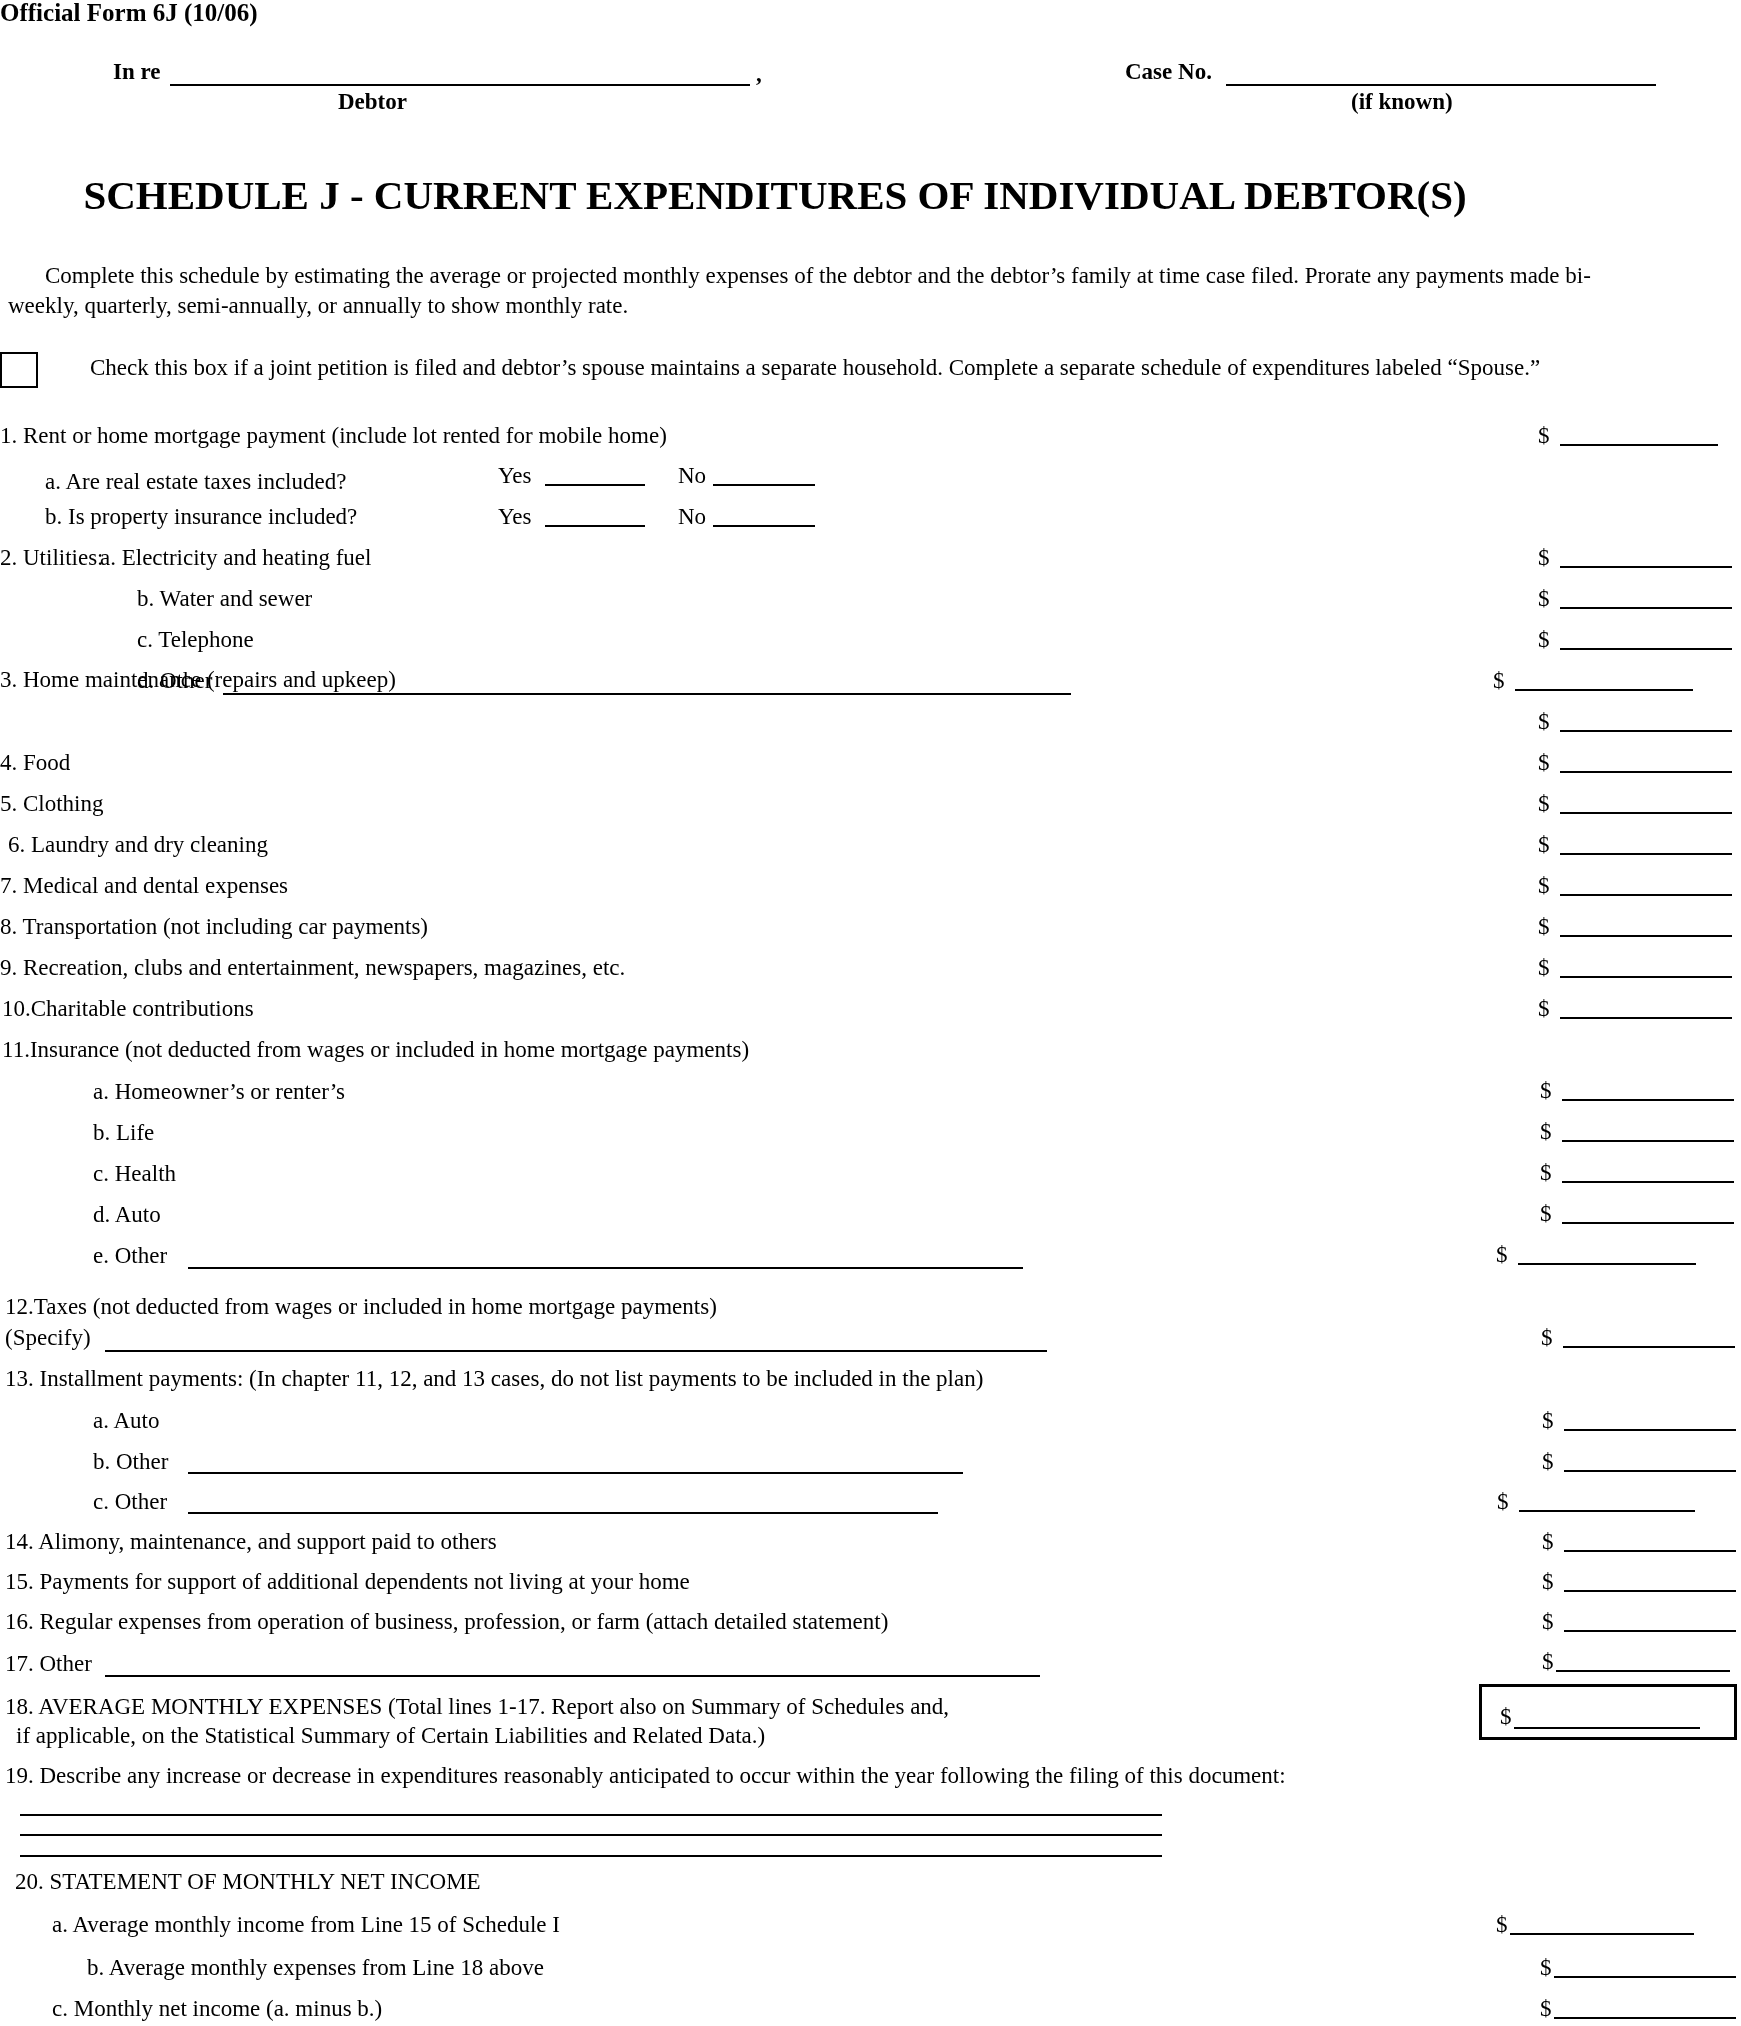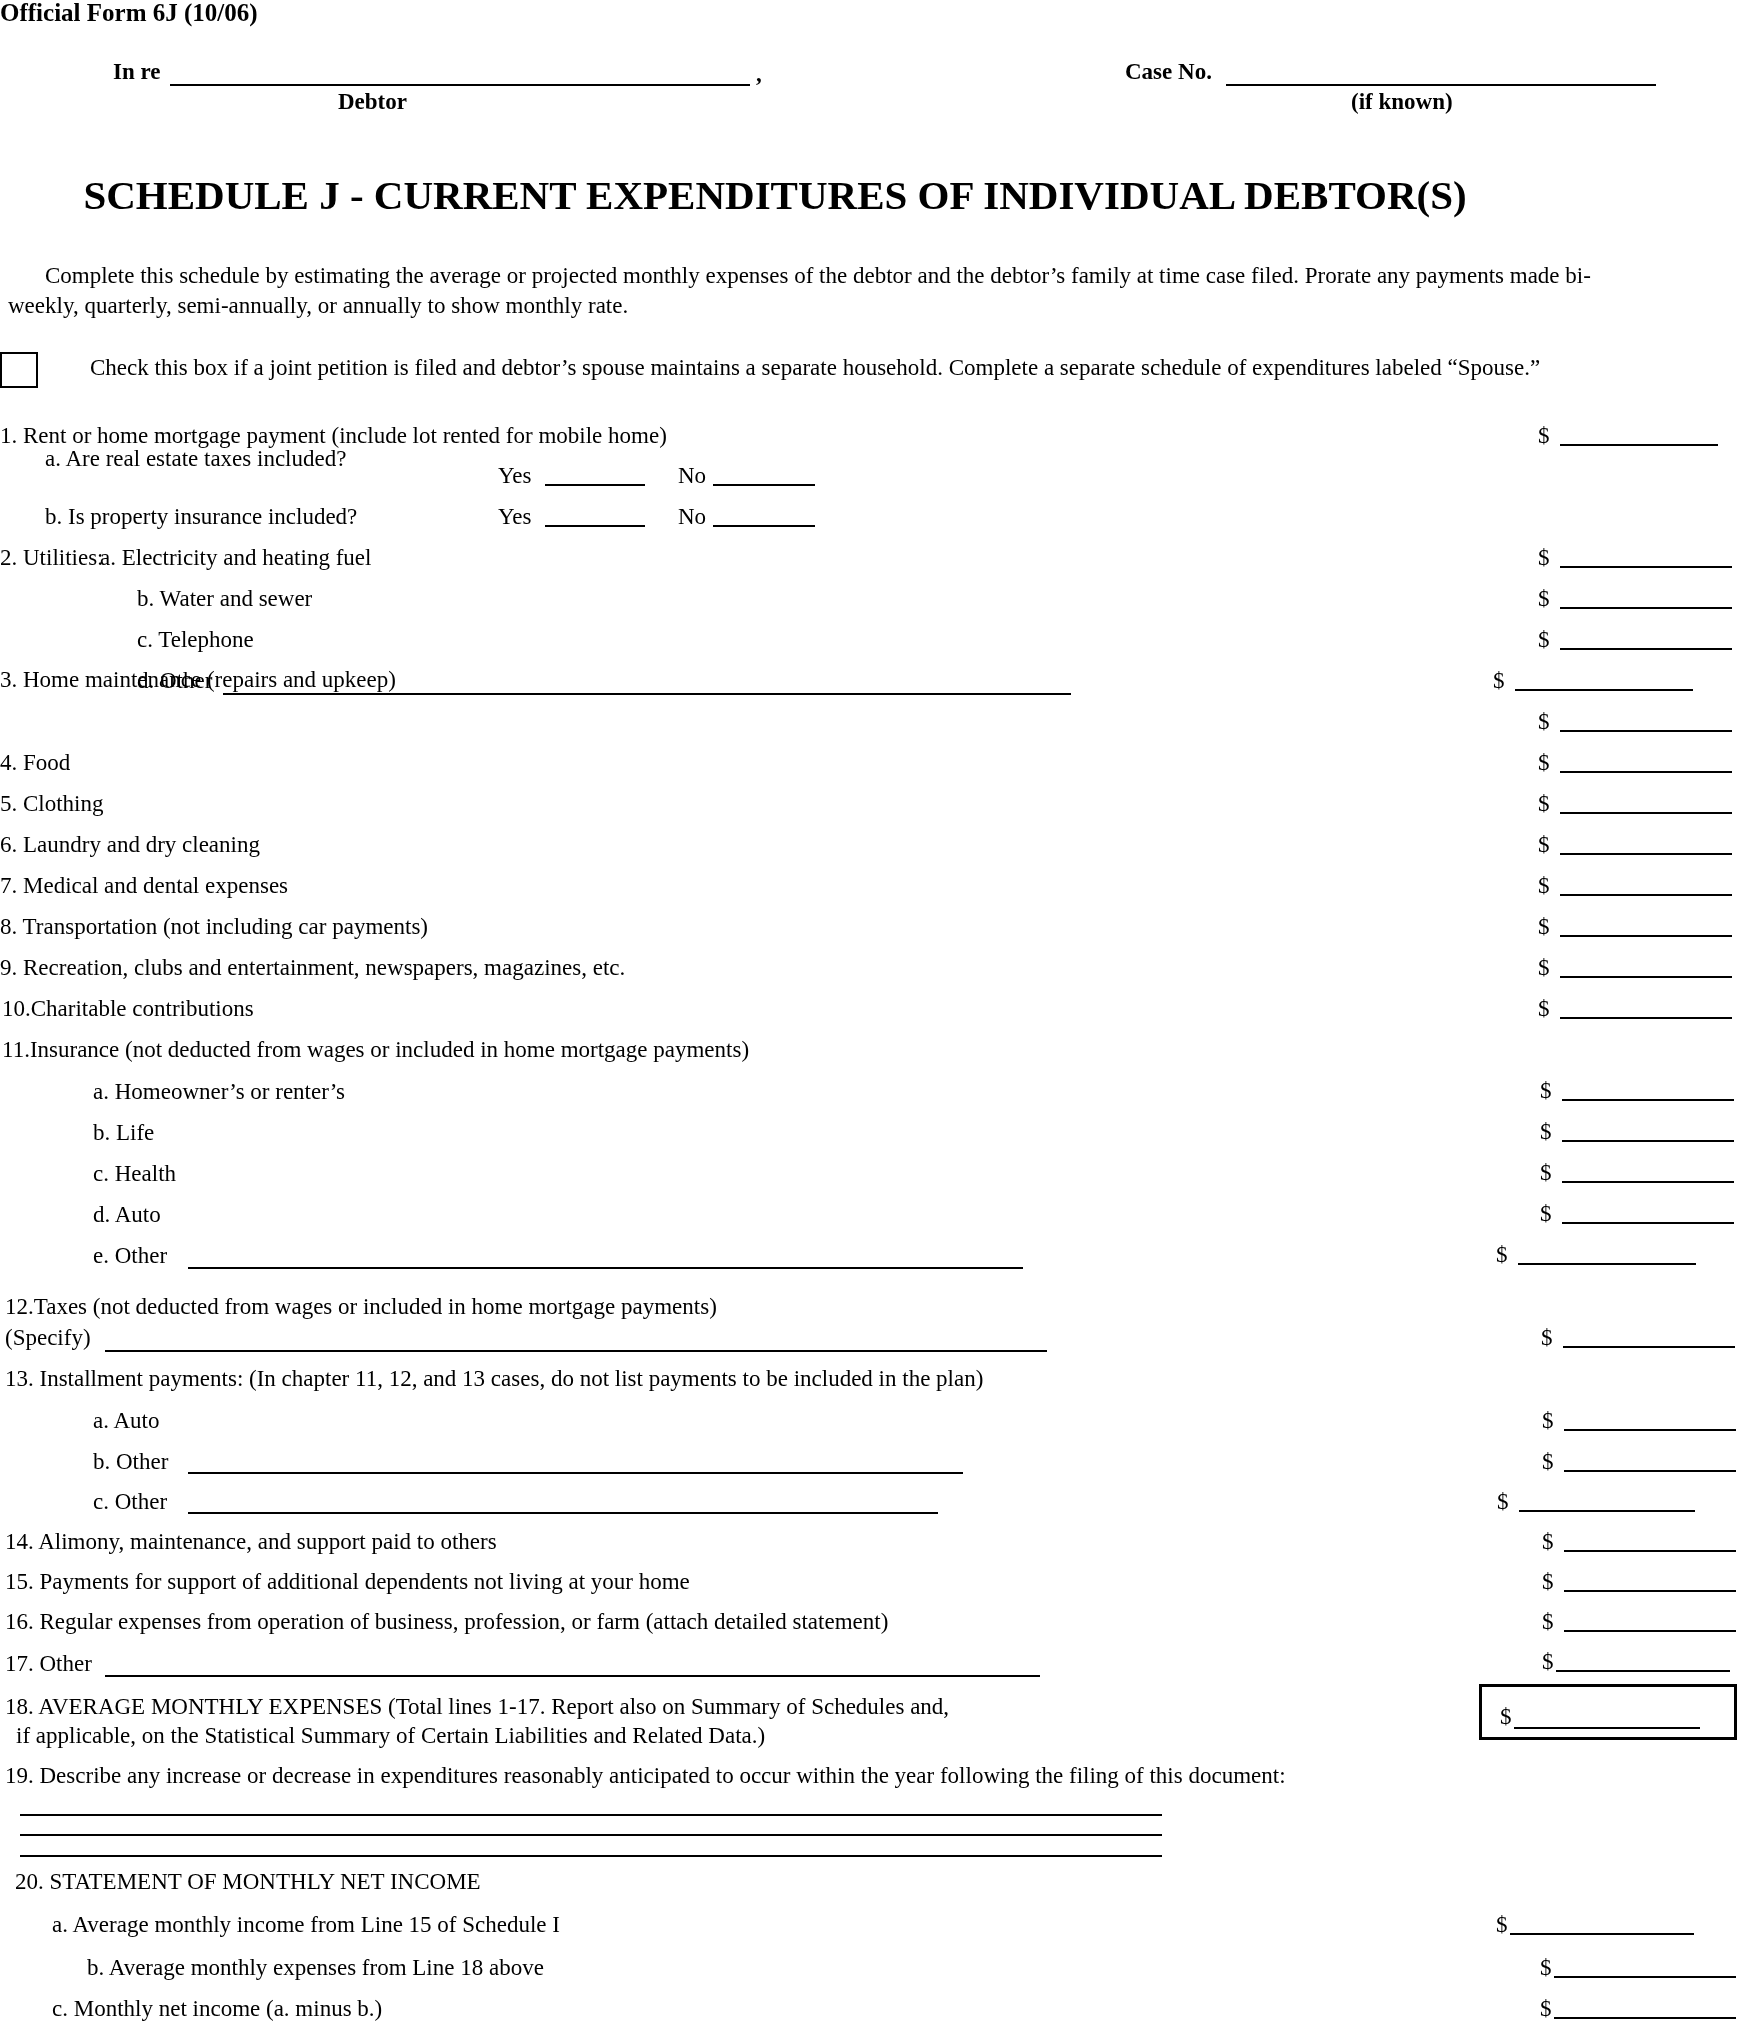--- a/index.html
+++ b/index.html
@@ -42,7 +42,7 @@
     <span class="line"></span>
   </div>
 
-<div class="abs t" style="left:45px;top:445px;text-align:right;">a. Are real estate taxes included?</div>
+<div class="abs t" style="left:45px;top:468px;text-align:right;">a. Are real estate taxes included?</div>
 <div class="abs t" style="left:498px;top:462px;">Yes</div>
 <div class="ul" style="left:545px;top:484px;width:100px;"></div>
 <div class="abs t" style="left:678px;top:462px;">No</div>

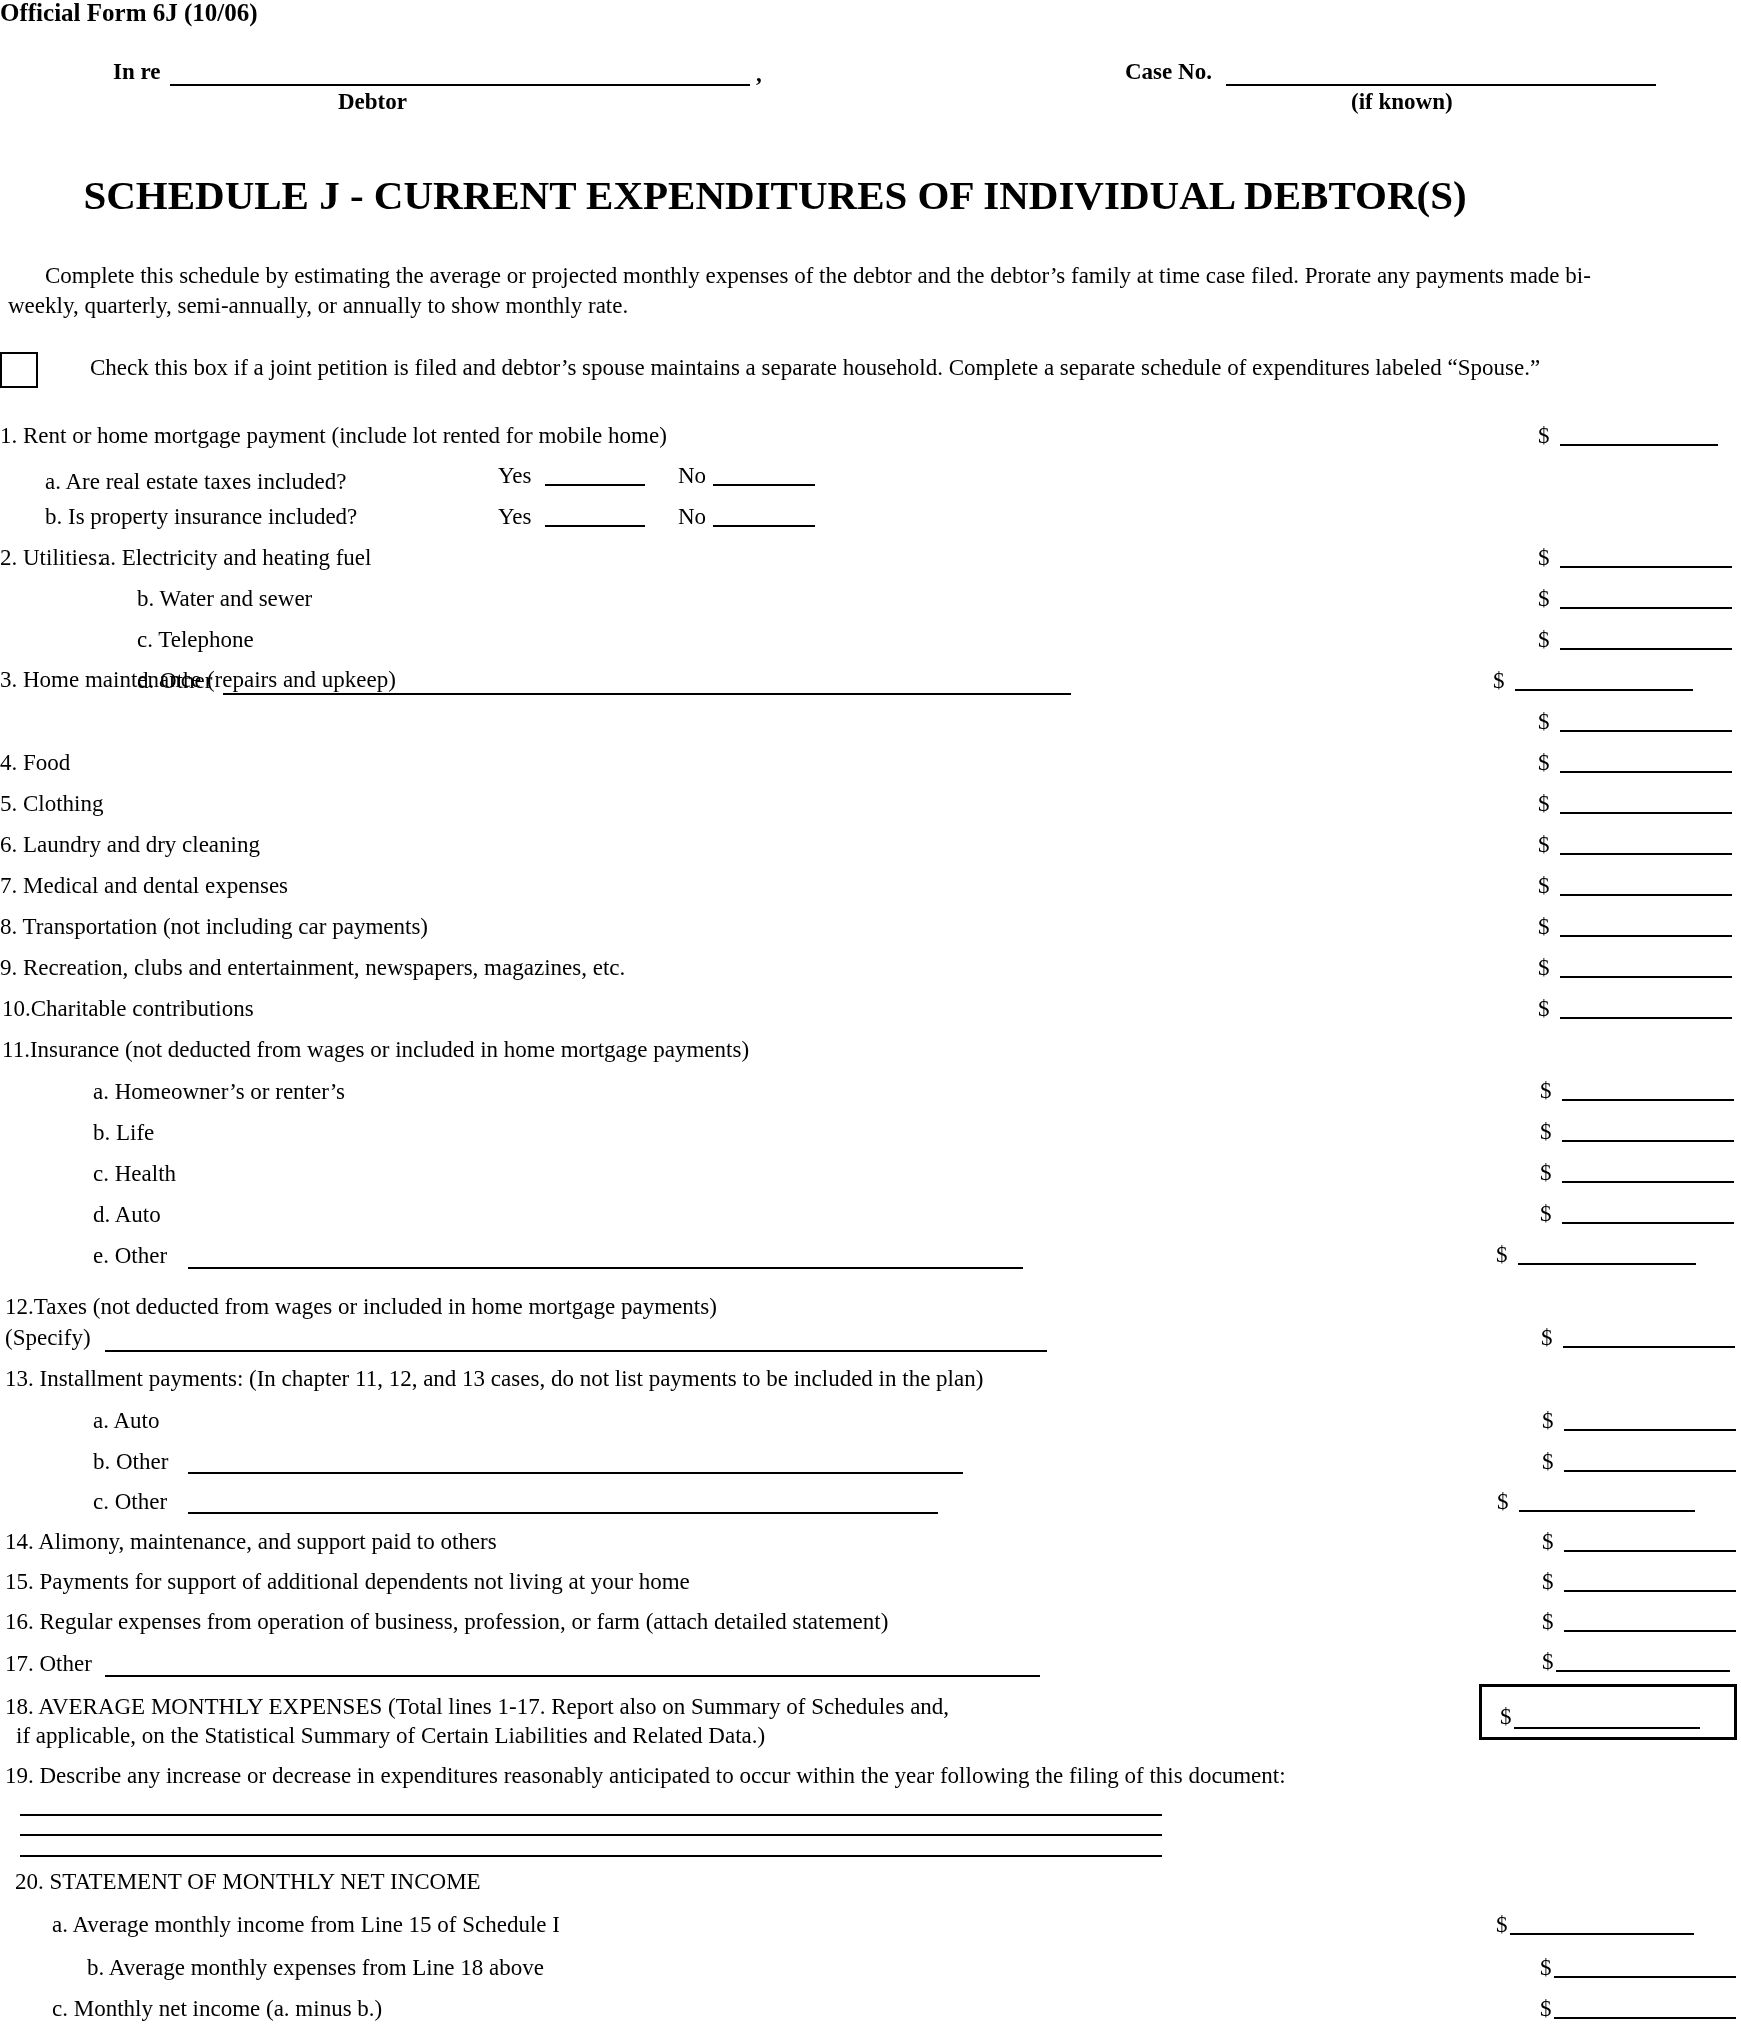--- a/index.html
+++ b/index.html
@@ -98,7 +98,7 @@
     <span class="line"></span>
   </div>
 
-<div class="abs t" style="left:0;top:831px;">6. Laundry and dry cleaning</div>
+<div class="abs t" style="left:8px;top:831px;">6. Laundry and dry cleaning</div>
 <div class="amt" style="left:1538px;top:831px;width:194px;">
     <span class="sym">$</span>
     <span class="line"></span>

